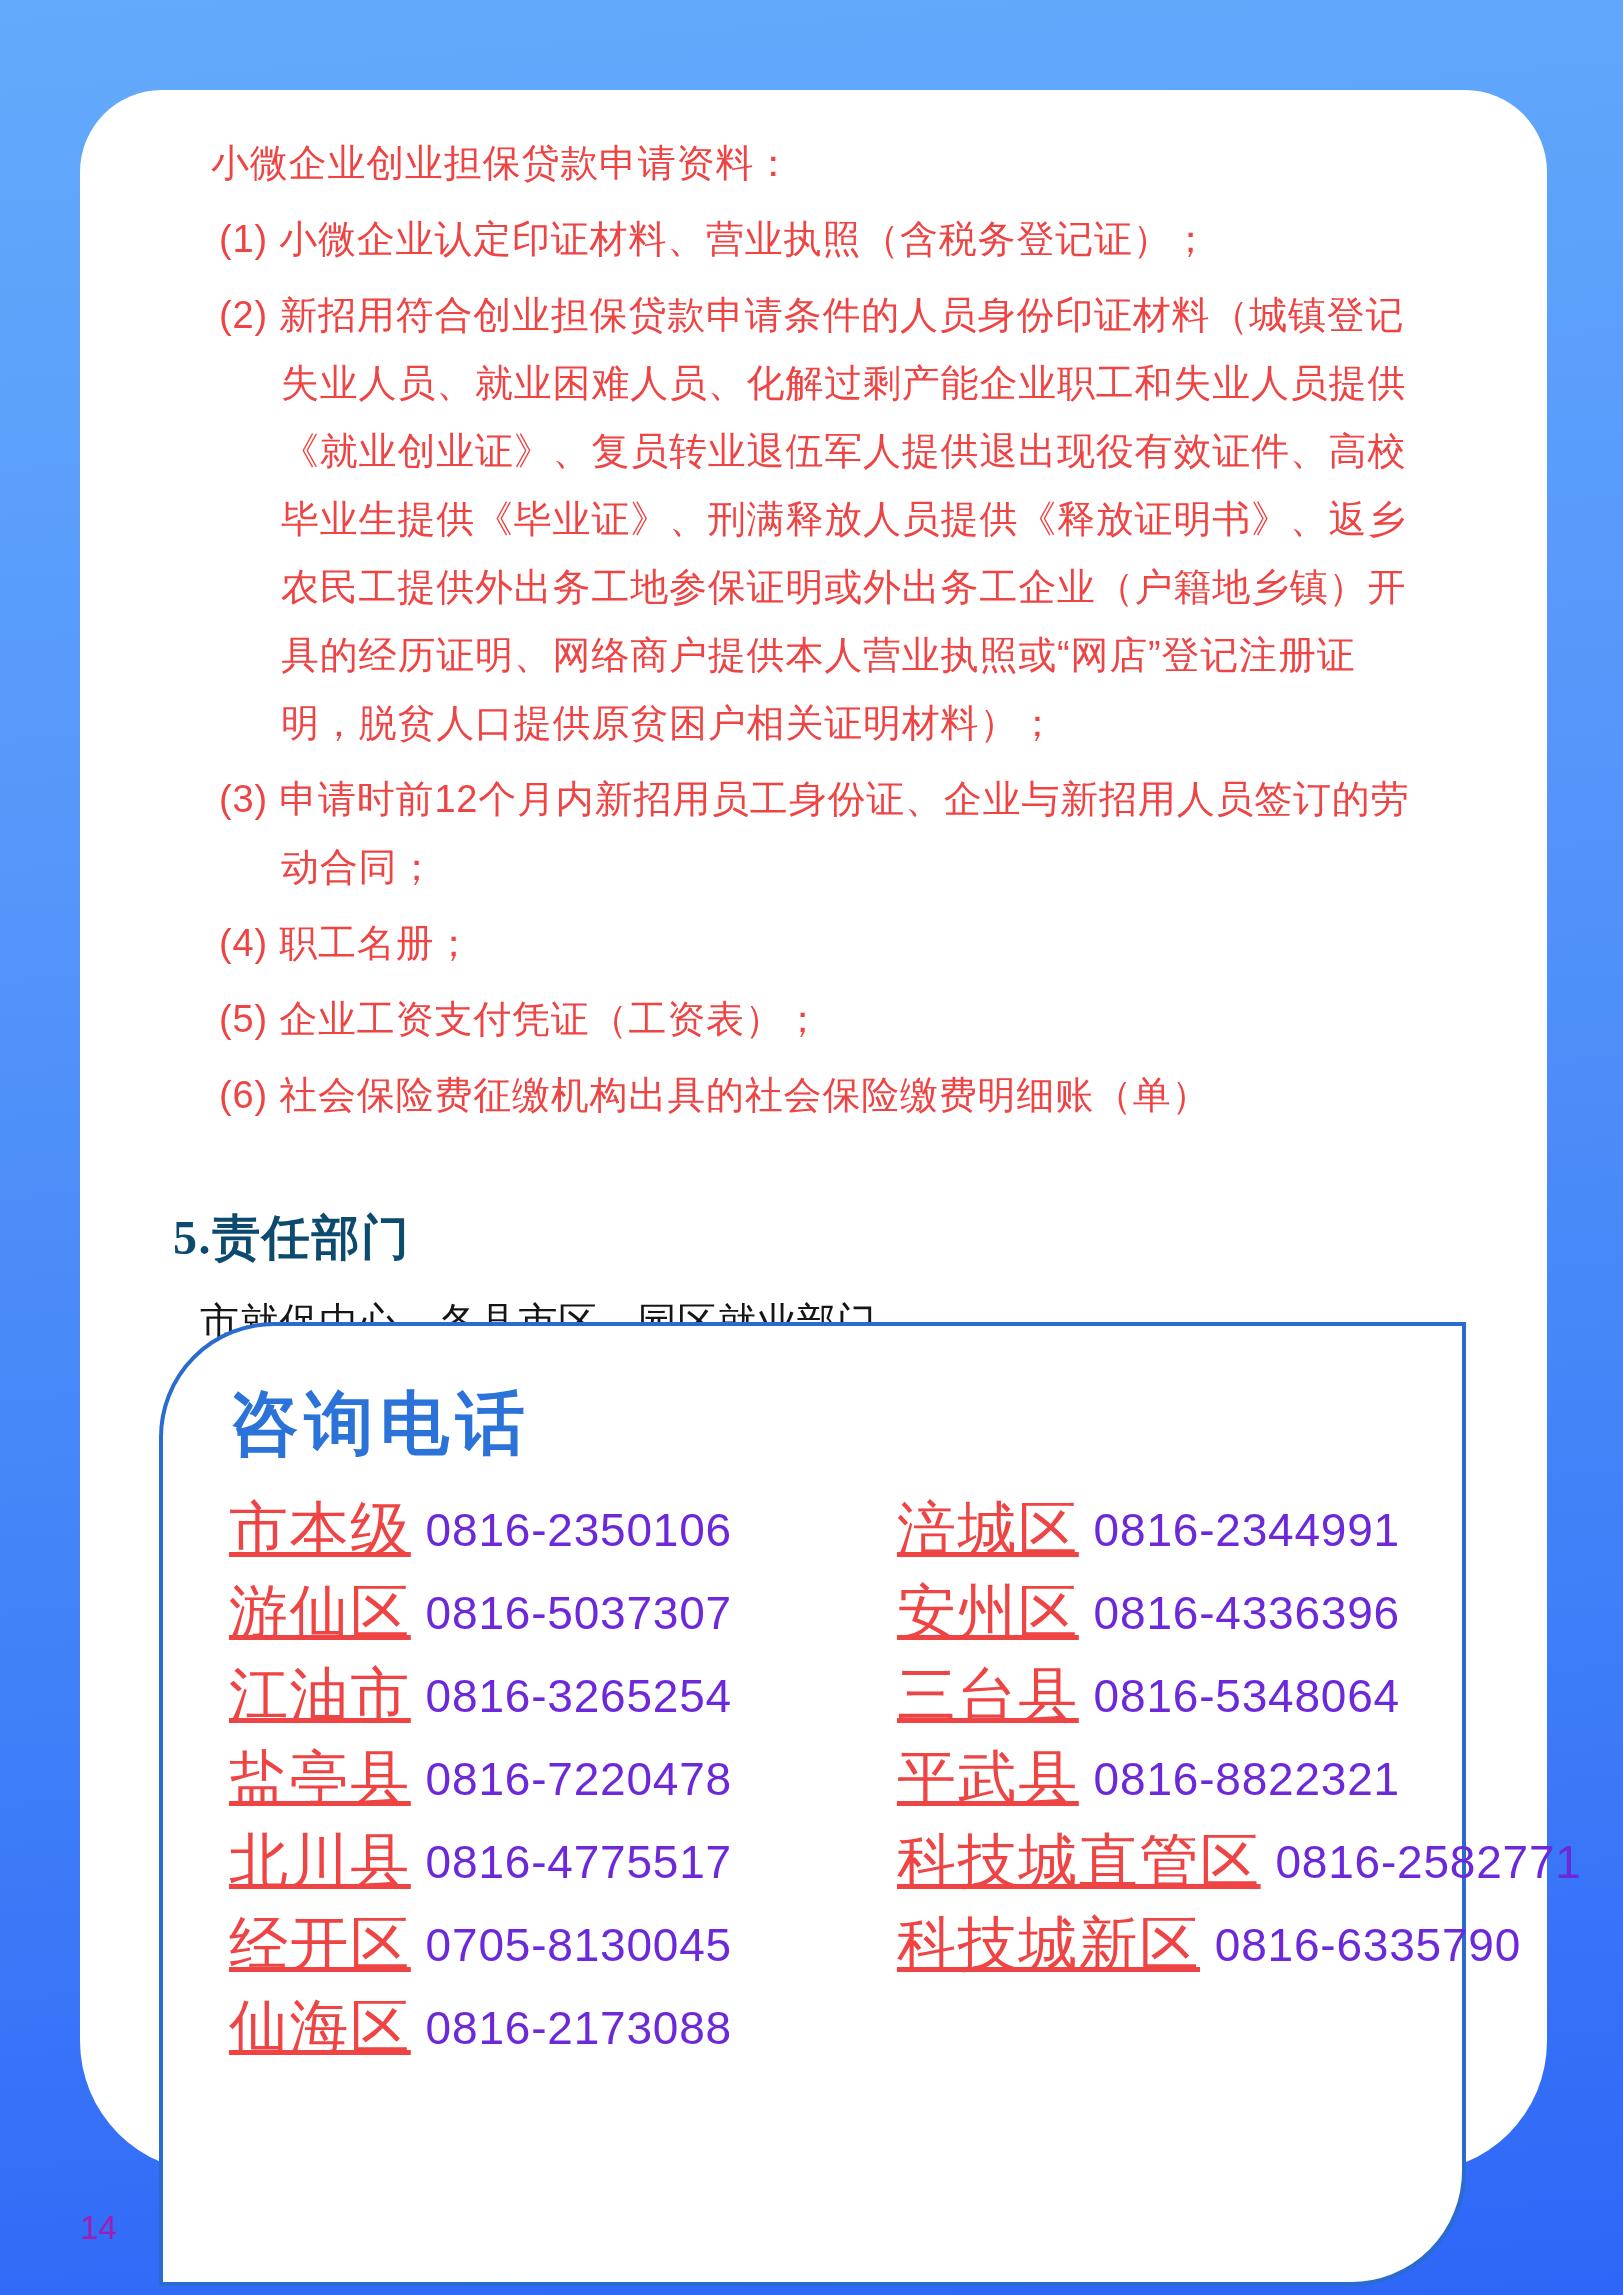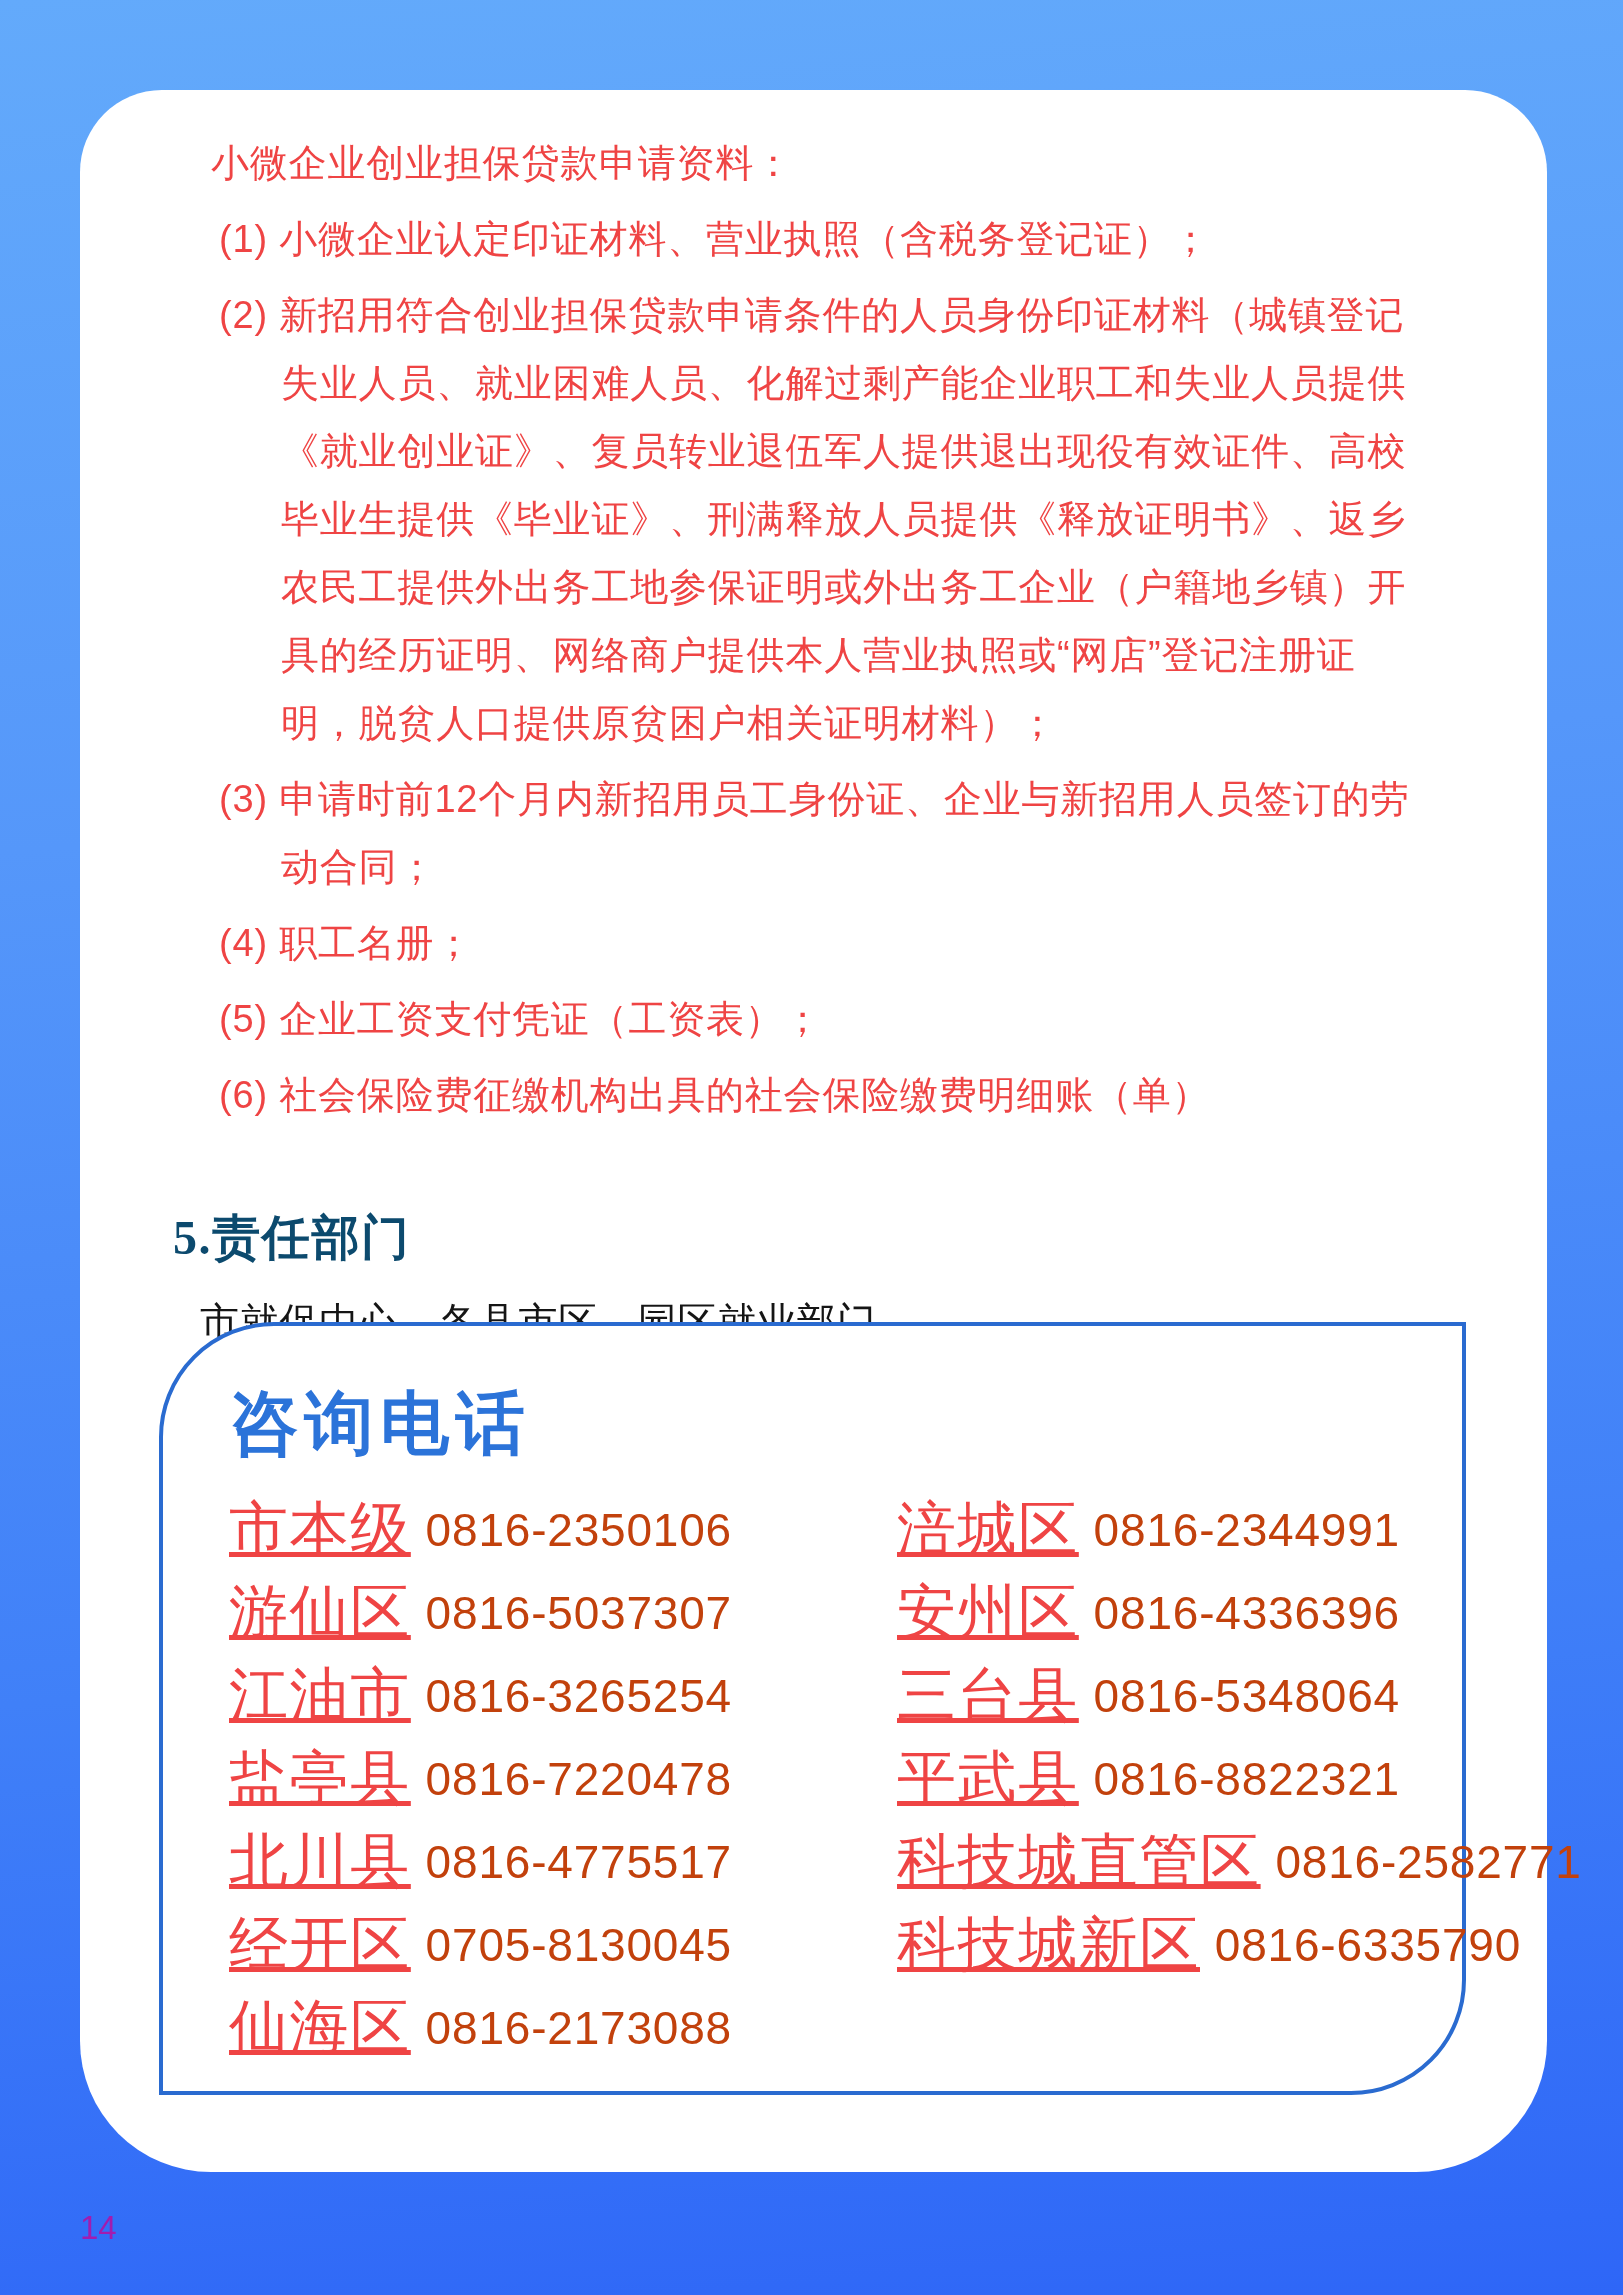--- a/index.html
+++ b/index.html
@@ -31,7 +31,7 @@
     font-size:39px;line-height:46px;color:#151515;letter-spacing:0.8px;margin-top:22px;
   }
   .phone-box{
-    position:absolute;left:79px;top:1232px;width:1307px;height:773px;
+    position:absolute;left:79px;top:1232px;width:1307px;height:964px;
     box-sizing:border-box;
     border:4.9px solid #2a6bd0;
     border-radius:115px 0 115px 0;

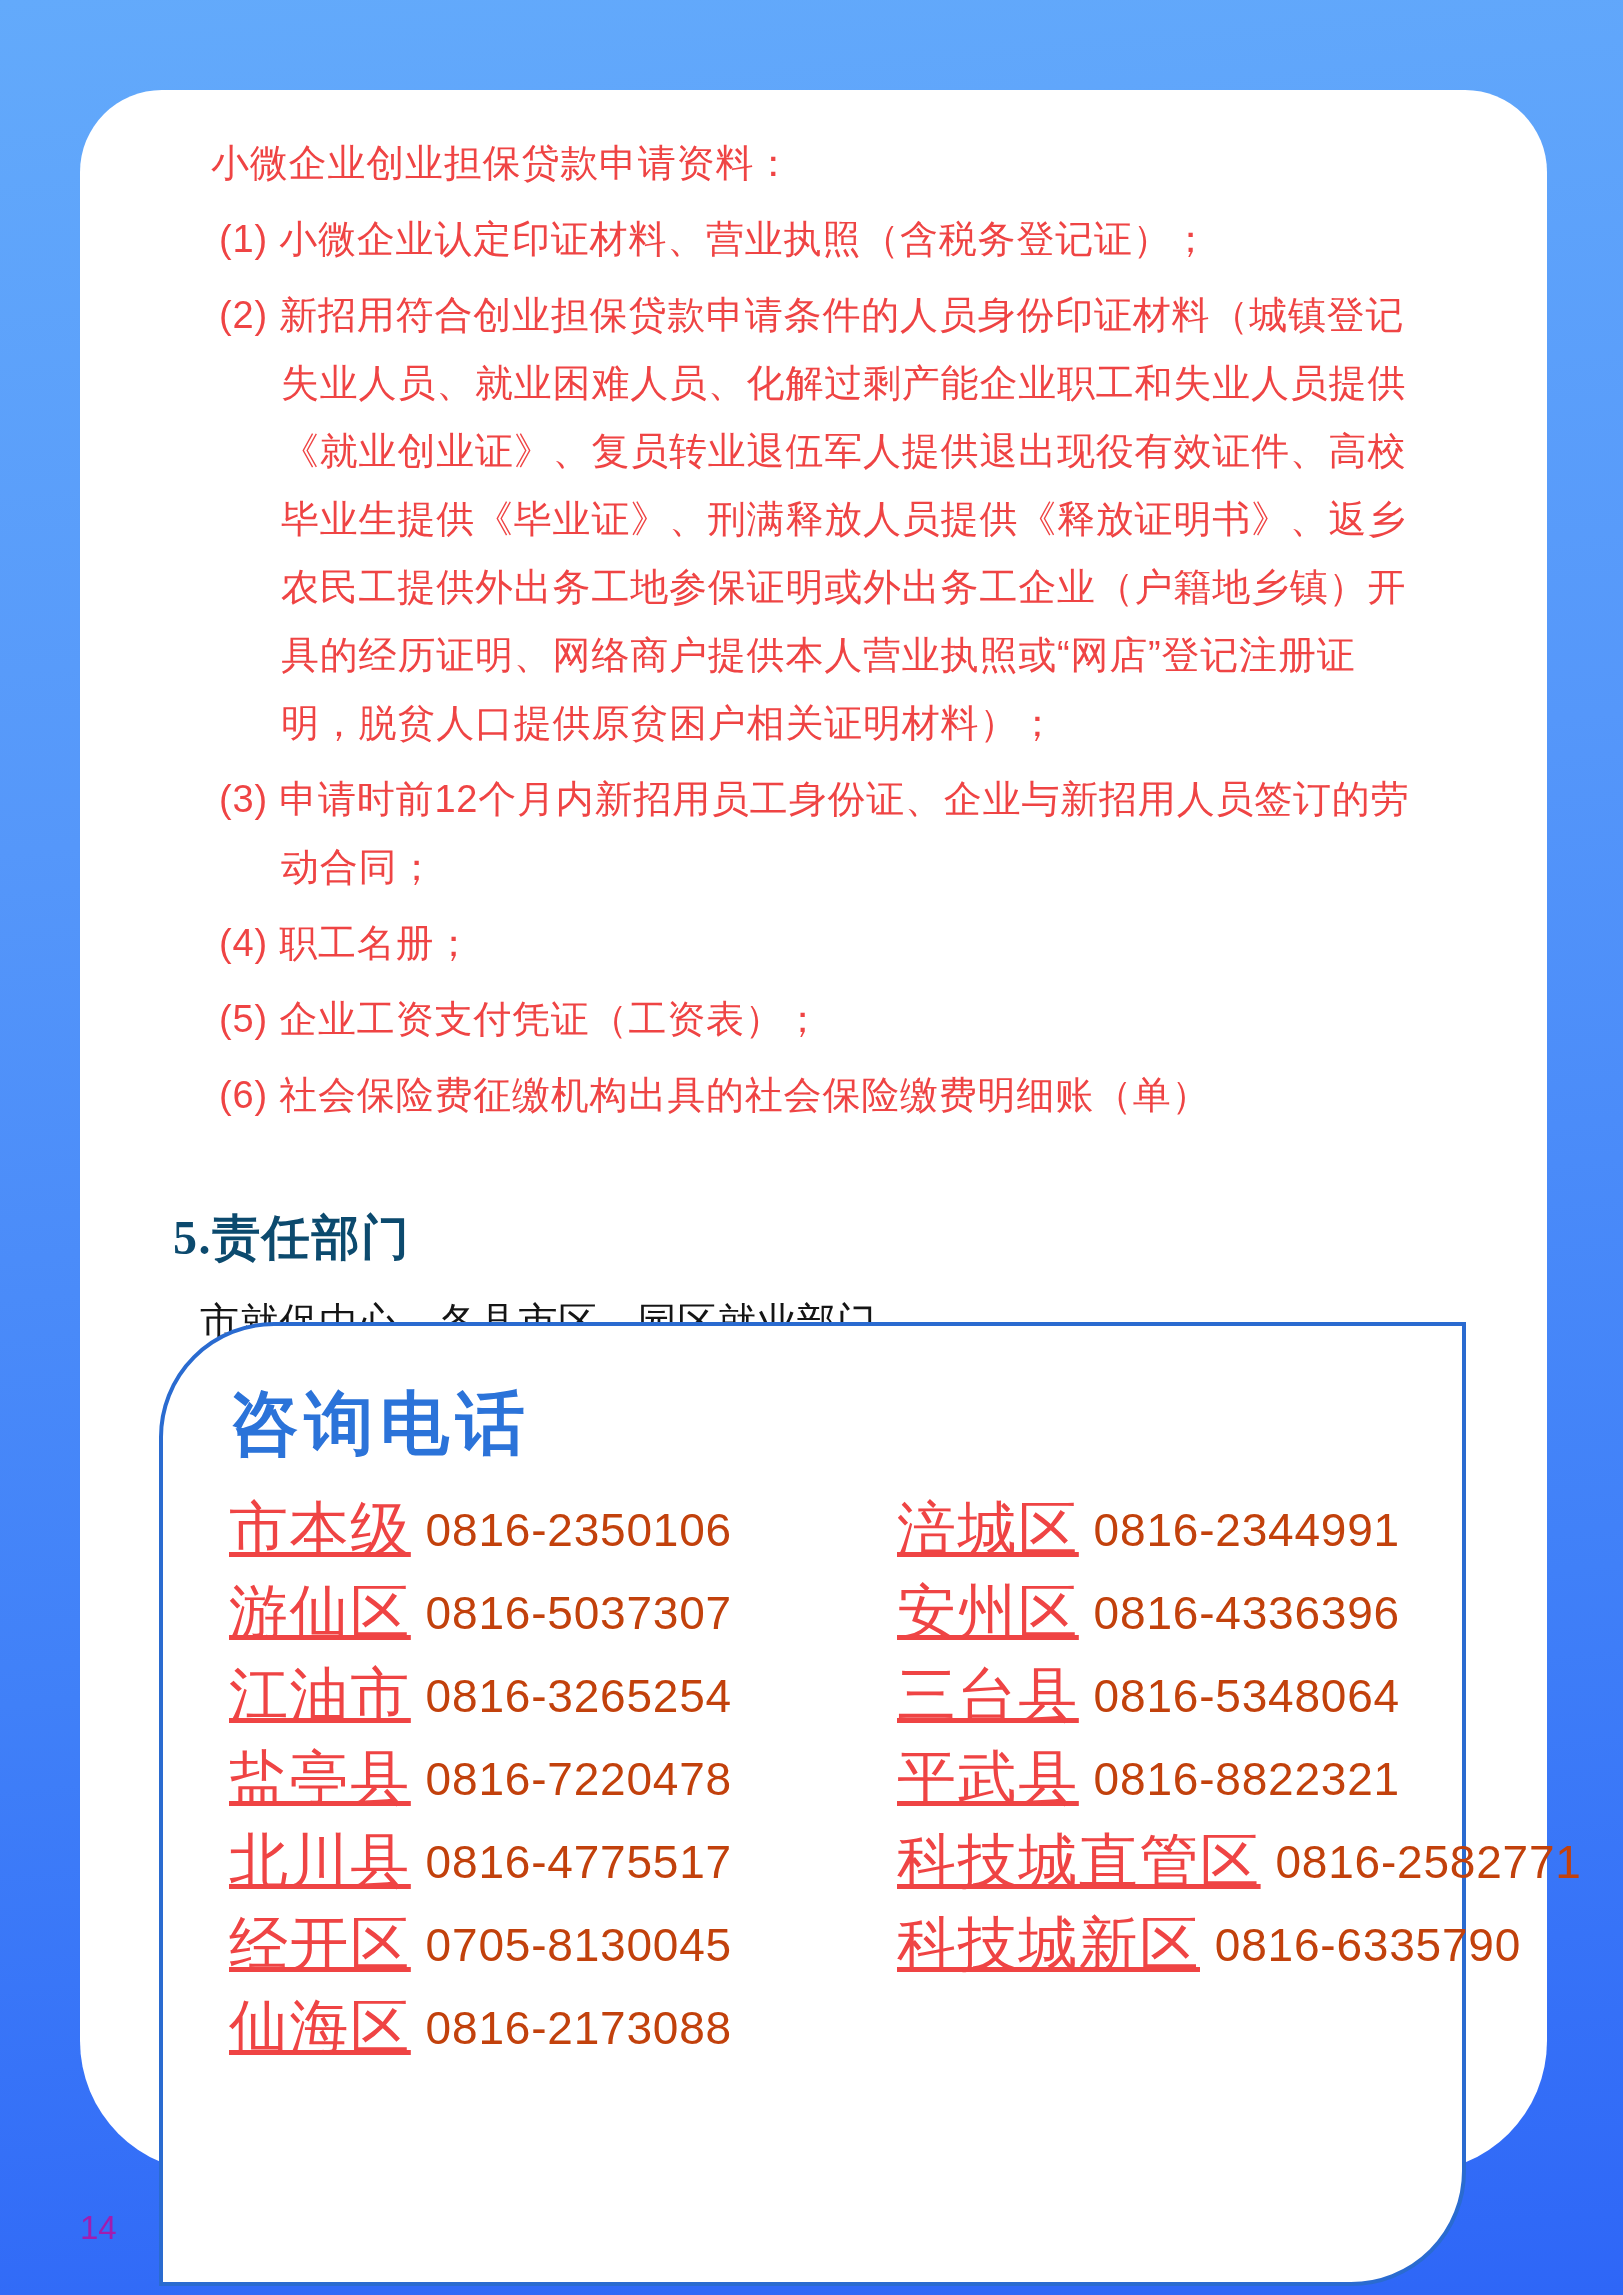--- a/index.html
+++ b/index.html
@@ -55,7 +55,7 @@
   }
   .phone-entry .pnum{
     font-family:"Liberation Sans",sans-serif;
-    font-size:46px;color:#c2410c;margin-left:14.8px;letter-spacing:0.8px;
+    font-size:46px;color:#6d28d9;margin-left:14.8px;letter-spacing:0.8px;
   }
   .page-num{
     position:absolute;left:80px;top:2209px;

